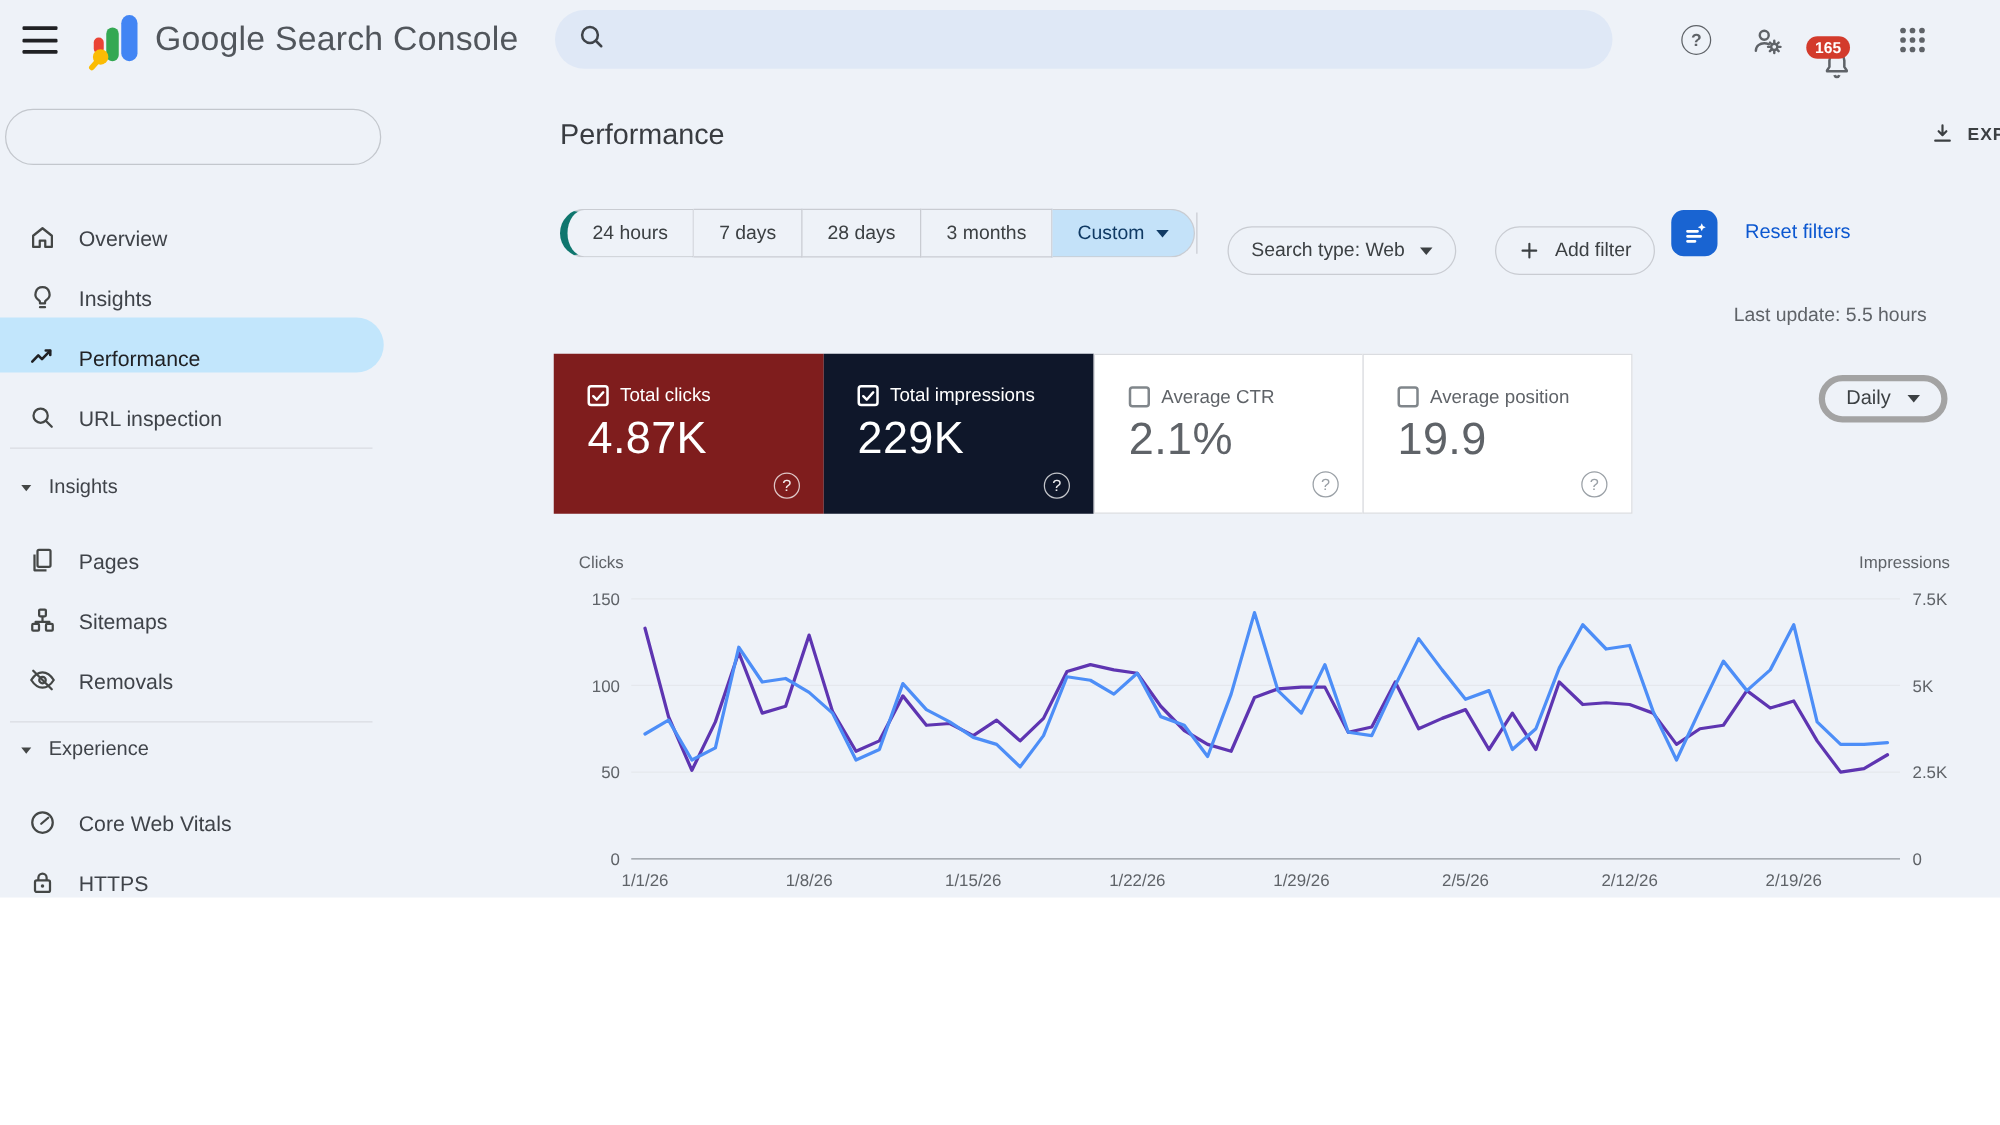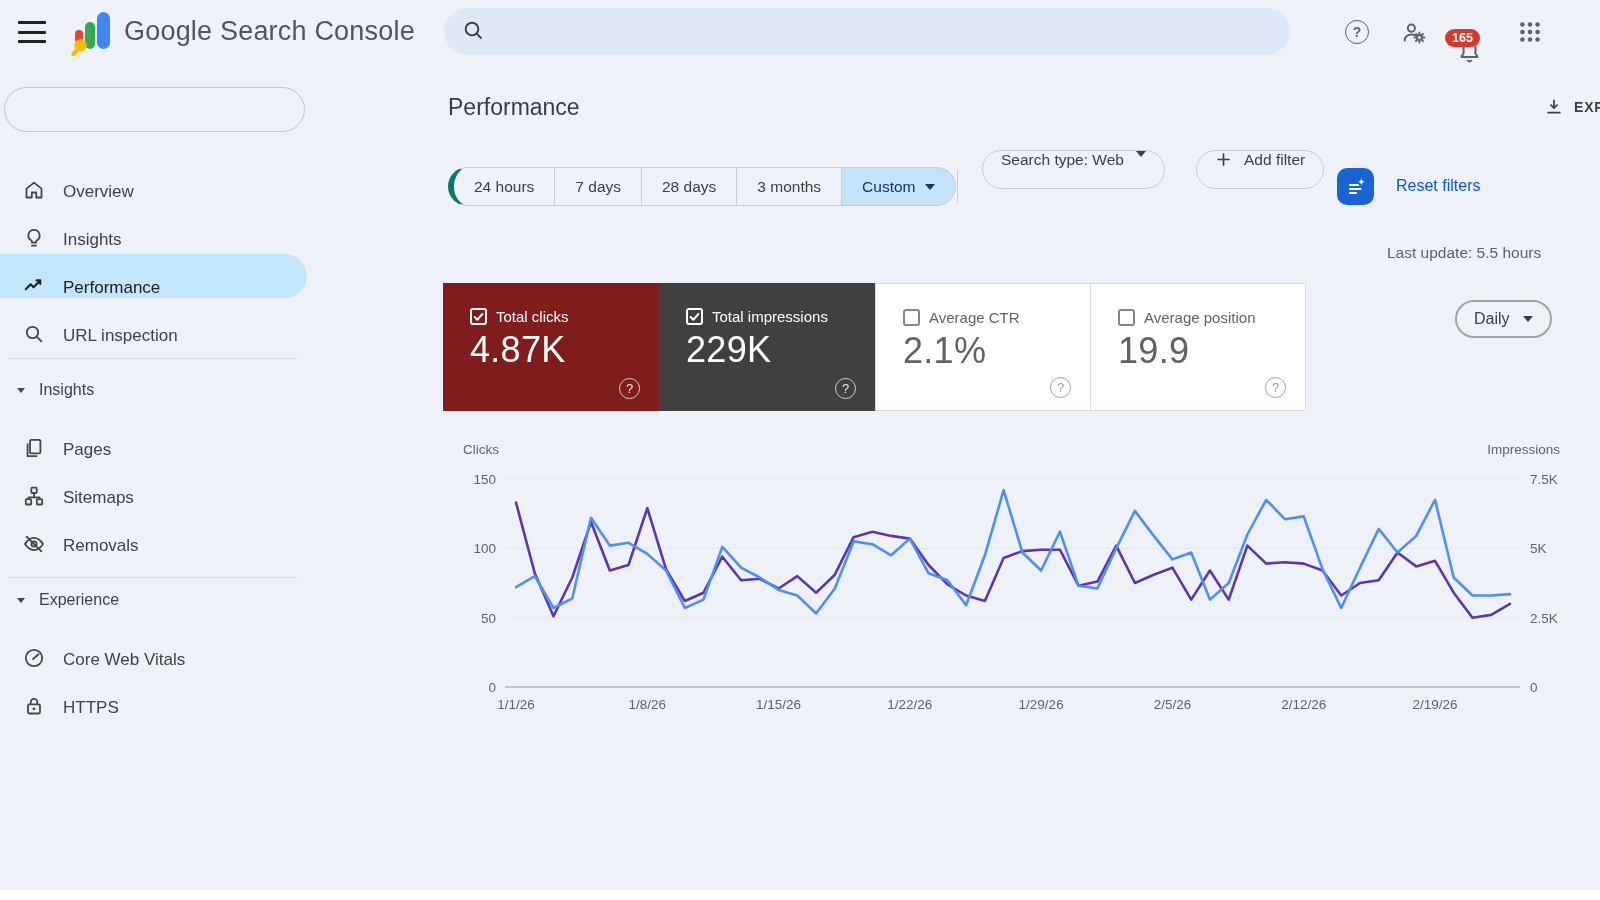--- a/index.html
+++ b/index.html
@@ -5,7 +5,7 @@
   * { margin:0; padding:0; box-sizing:border-box; }
   html,body { width:1600px; height:900px; }
   body { background:#fff; font-family:"Liberation Sans",sans-serif; overflow:hidden; position:relative; color:#3c4043; }
-  .app { position:absolute; top:0; left:0; width:1600px; height:890px; background:#eef2f8;padding-left:24px; }
+  .app { position:absolute; top:0; left:0; width:1600px; height:718px; background:#eef2f8;padding-left:24px; }
 
   
   .hamburger { position:absolute; left:18px; top:21px; width:28px; height:22px; display:flex; flex-direction:column; justify-content:space-between; cursor:pointer; }

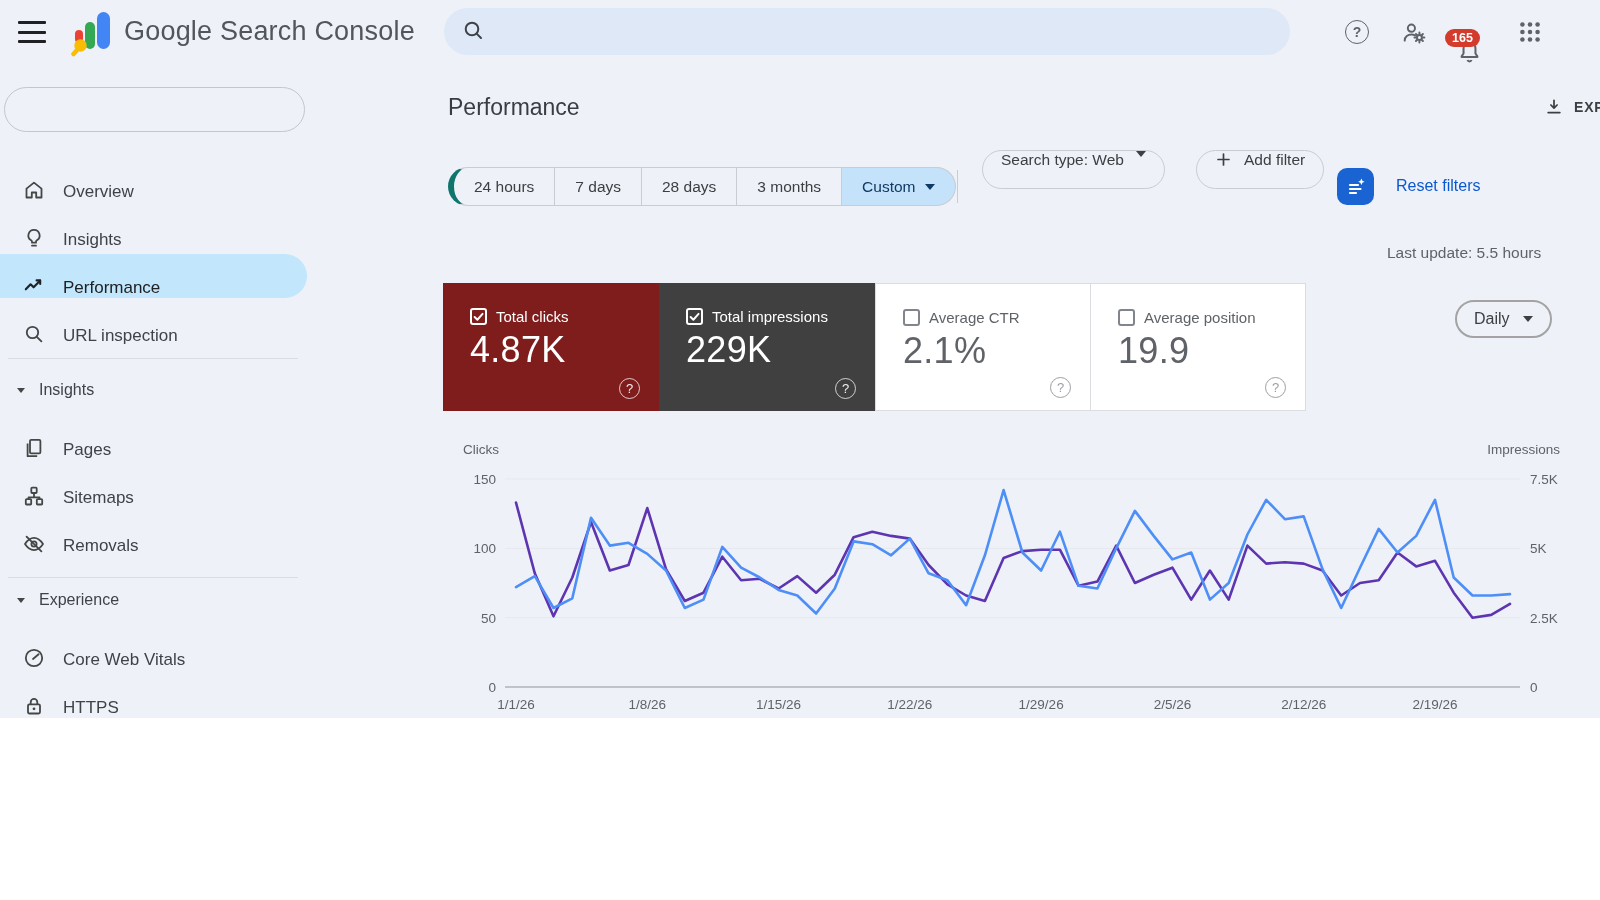--- a/index.html
+++ b/index.html
@@ -39,7 +39,7 @@
   .chip.custom .caret { border-top-color:#103a64; }
   .caret { width:0; height:0; border-left:5px solid transparent; border-right:5px solid transparent; border-top:6px solid #3c4043; }
   .vsep { position:absolute; left:957px; top:170px; width:1px; height:33px; background:#c9ccd2; }
-  .pill-btn { position:absolute; top:150px; height:39px; border:1px solid #c9ccd2; border-radius:20px; display:flex; gap:12px; padding:0 18px; font-size:15.5px; font-weight:500; color:#3c4043; cursor:pointer; white-space:nowrap; }
+  .pill-btn { position:absolute; top:181px; height:39px; border:1px solid #c9ccd2; border-radius:20px; display:flex; align-items:center; gap:12px; padding:0 18px; font-size:15.5px; font-weight:500; color:#3c4043; cursor:pointer; white-space:nowrap; }
   .ai-filter-btn { position:absolute; left:1337px; top:168px; width:37px; height:37px; border-radius:10px; background:#1964d2; display:flex; align-items:center; justify-content:center; cursor:pointer; }
   .reset-link { position:absolute; left:1396px; top:177px; font-size:16px; font-weight:500; color:#0b57d0; cursor:pointer; }
   .last-update { position:absolute; left:1387px; top:244px; font-size:15.5px; color:#5f6368; white-space:nowrap; }

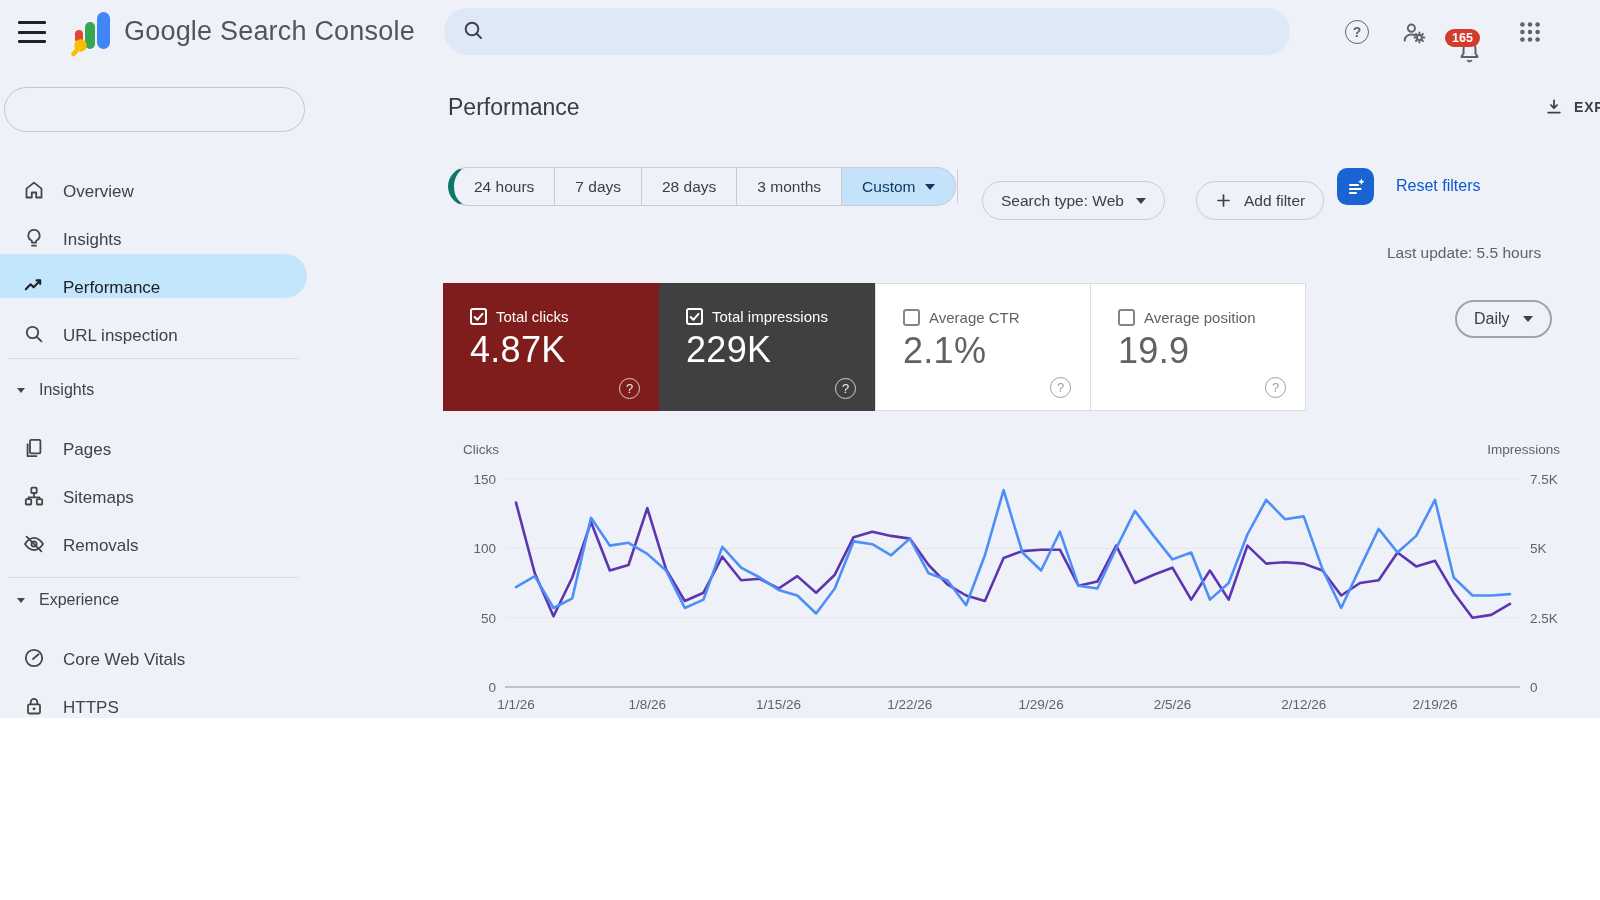--- a/index.html
+++ b/index.html
@@ -287,7 +287,7 @@
         <div class="help-badge">?</div>
       </div>
 
-      <div class="card colored" style="background:#404040;">
+      <div class="card colored" style="background:#0f172a;">
         <div class="card-head">
           <span class="checkbox">
             <svg width="13" height="13" viewBox="0 0 16 16" fill="none" stroke="#fff" stroke-width="2.4" stroke-linecap="round" stroke-linejoin="round">

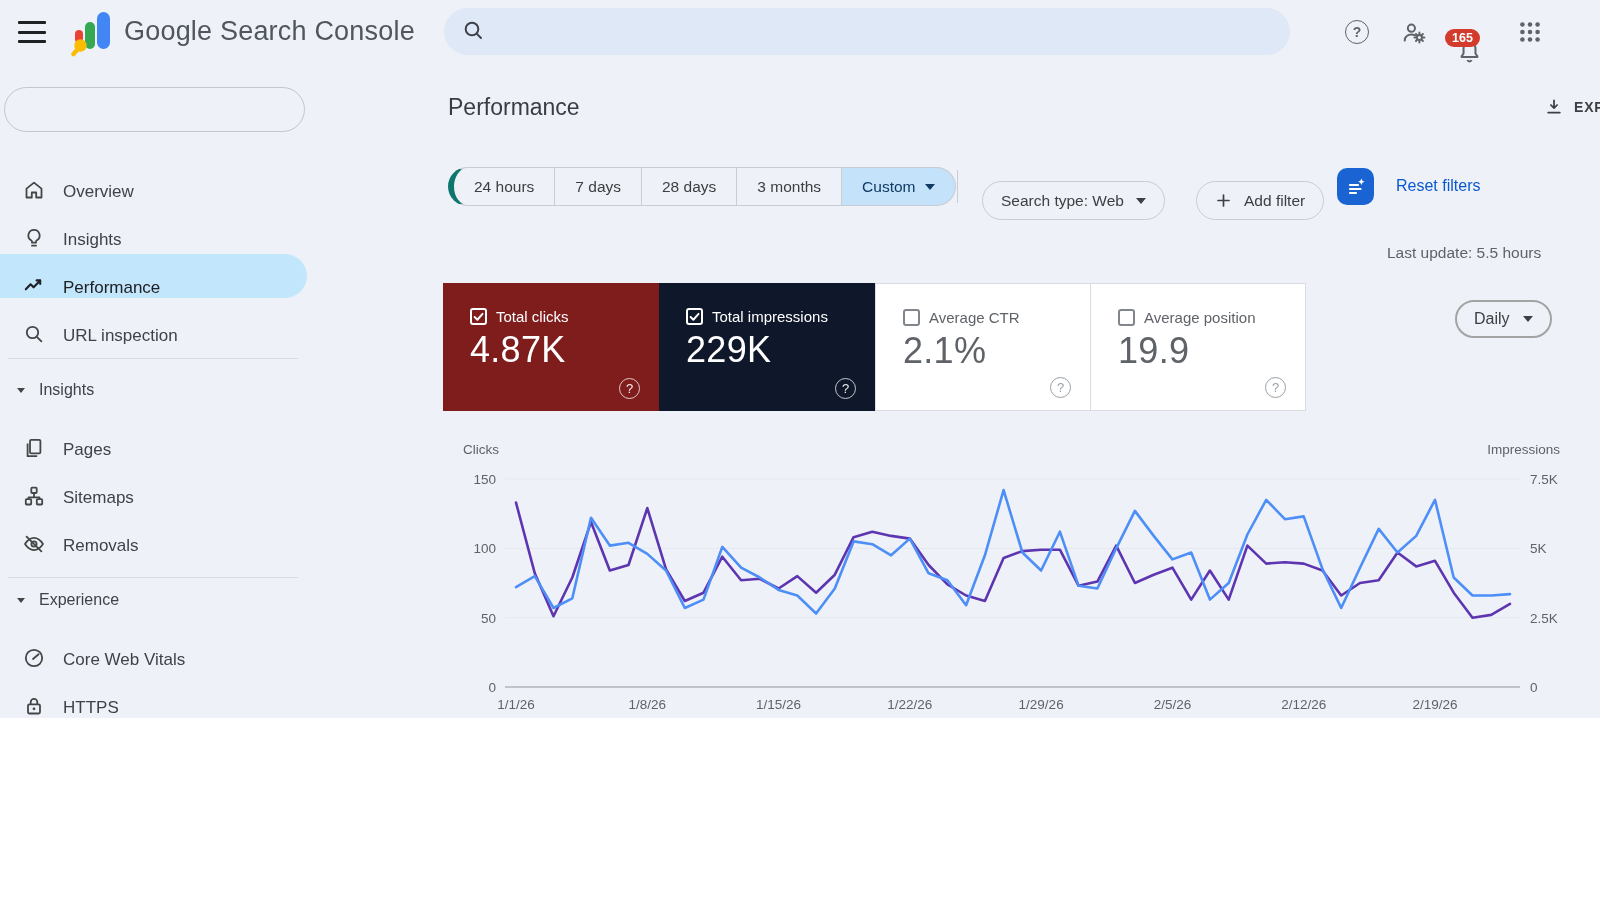--- a/index.html
+++ b/index.html
@@ -60,7 +60,7 @@
   .help-badge { position:absolute; right:19px; bottom:12px; width:21px; height:21px; border-radius:50%; border:1.5px solid; display:flex; align-items:center; justify-content:center; font-size:13px; }
   .card.colored .help-badge { border-color:rgba(255,255,255,.75); color:rgba(255,255,255,.92); }
   .card.white .help-badge { border-color:#9aa0a6; color:#9aa0a6; }
-  .daily-btn { position:absolute; left:1455px; top:300px; height:38px; border:2px solid #a3a3a3; border-radius:19px; display:flex; align-items:center; gap:13px; padding:0 17px; font-size:16px; color:#3c4043; cursor:pointer; }
+  .daily-btn { position:absolute; left:1455px; top:300px; height:38px; border:5px solid #a3a3a3; border-radius:19px; display:flex; align-items:center; gap:13px; padding:0 17px; font-size:16px; color:#3c4043; cursor:pointer; }
 
   
   .chart-svg { position:absolute; left:443px; top:437px; }

